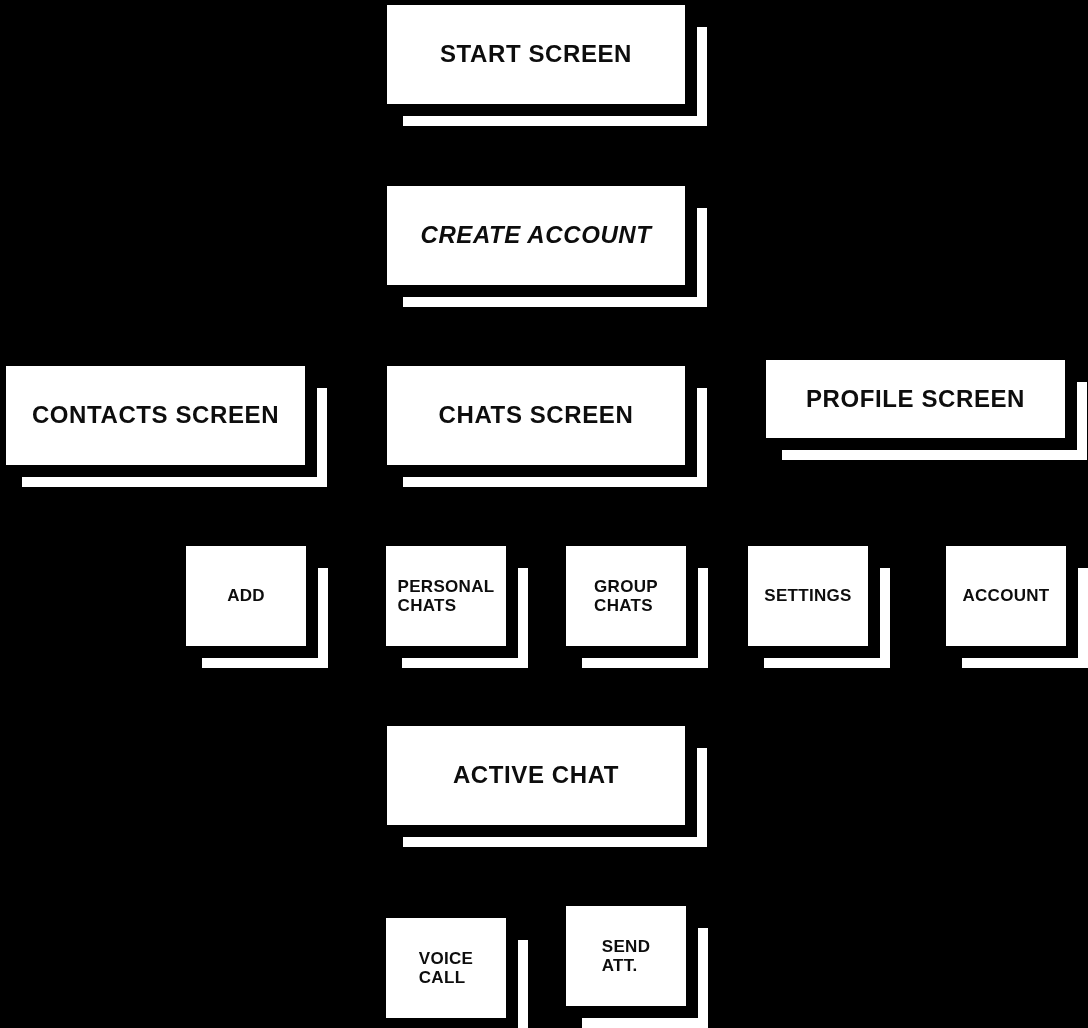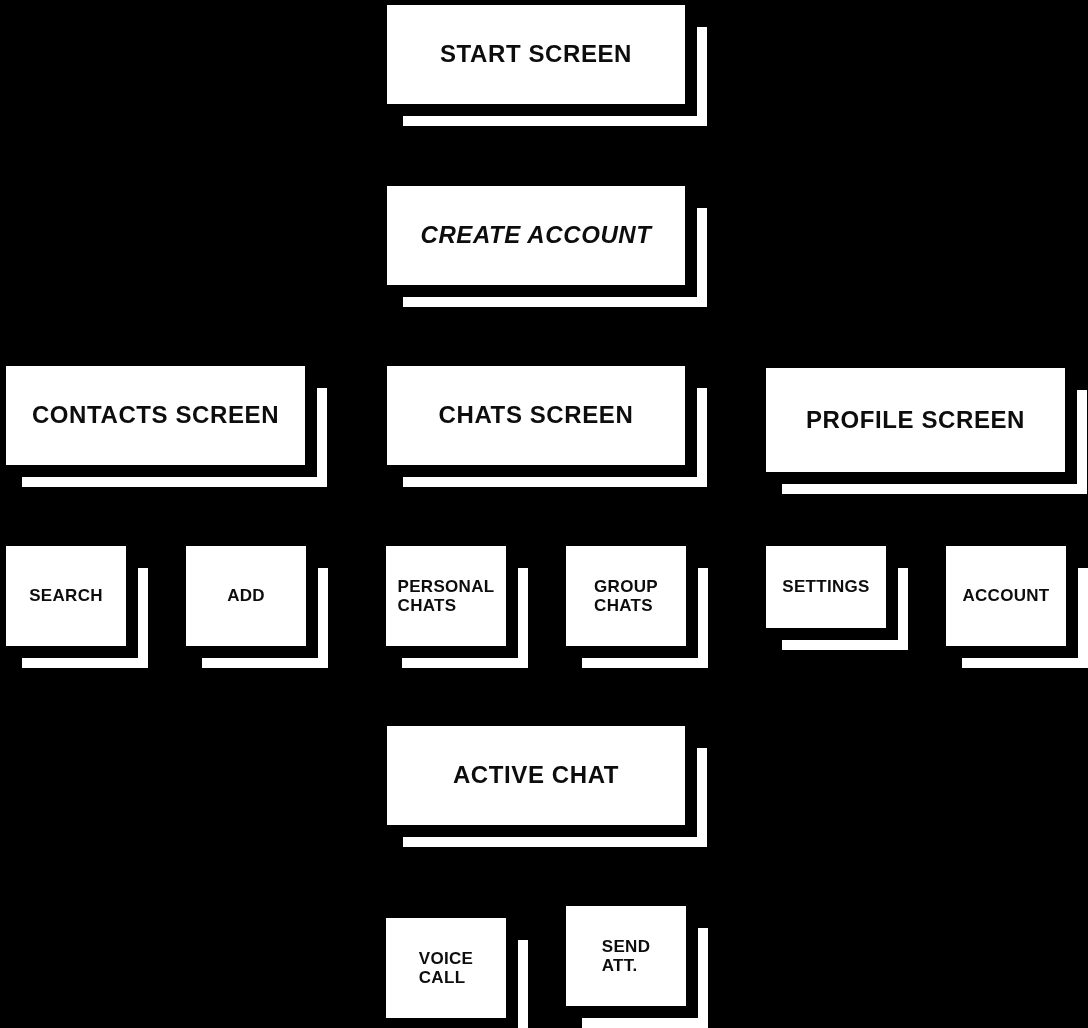--- a/index.html
+++ b/index.html
@@ -104,7 +104,7 @@
         <div class="label">CHATS SCREEN</div>
       </div>
     </div>
-    <div class="node size-wide" style="left: 766px; top: 368px; width: 299px; height: 104px; padding-left: 36px;">
+    <div class="node size-wide" style="left: 766px; top: 360px; width: 299px; height: 78px; padding-left: 36px;">
       <div class="shadow-right"></div>
       <div class="shadow-bottom"></div>
       <div class="face">

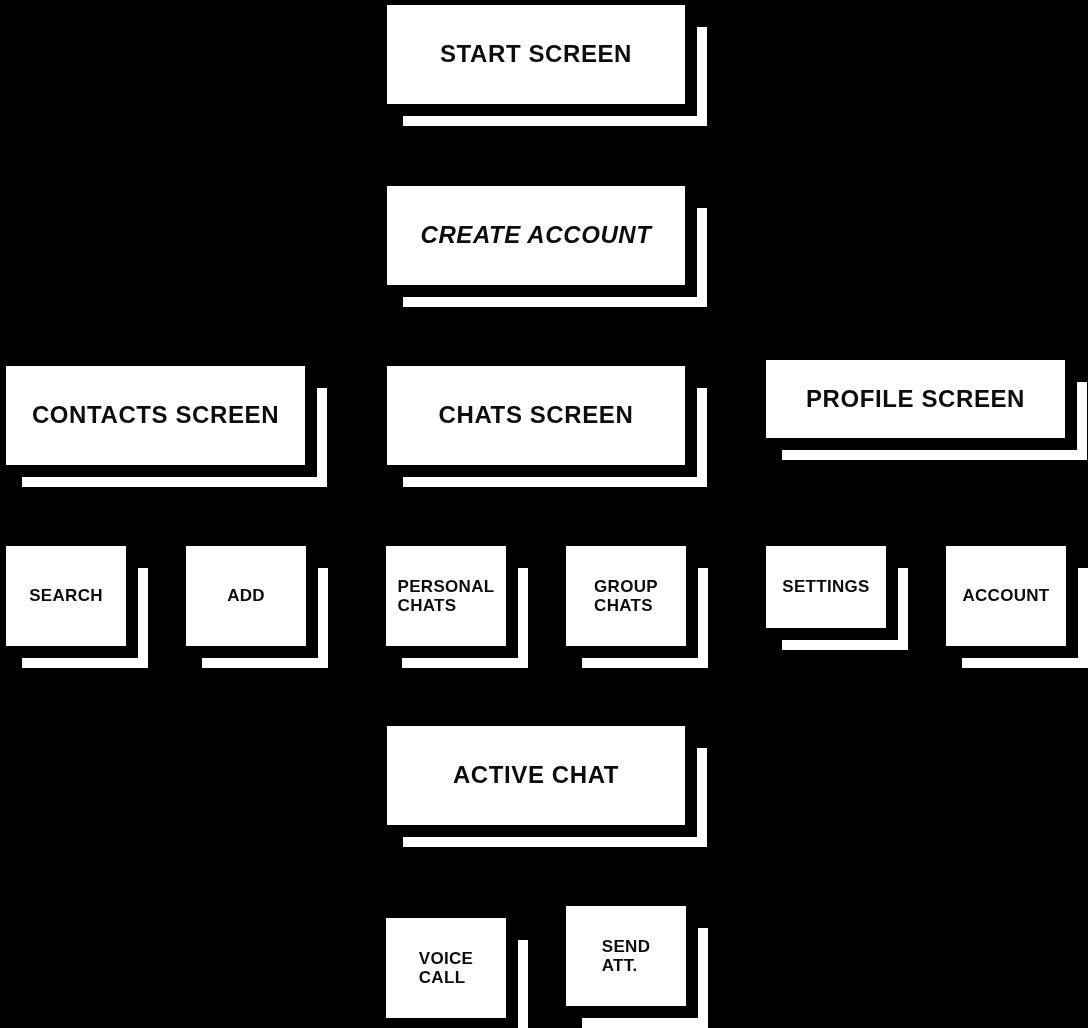--- a/index.html
+++ b/index.html
@@ -111,13 +111,6 @@
         <div class="label">PROFILE SCREEN</div>
       </div>
     </div>
-    <div class="node size-small" style="left: 6px; top: 546px; width: 120px; height: 100px;">
-      <div class="shadow-right"></div>
-      <div class="shadow-bottom"></div>
-      <div class="face">
-        <div class="label">SEARCH</div>
-      </div>
-    </div>
     <div class="node size-small" style="left: 186px; top: 546px; width: 120px; height: 100px;">
       <div class="shadow-right"></div>
       <div class="shadow-bottom"></div>

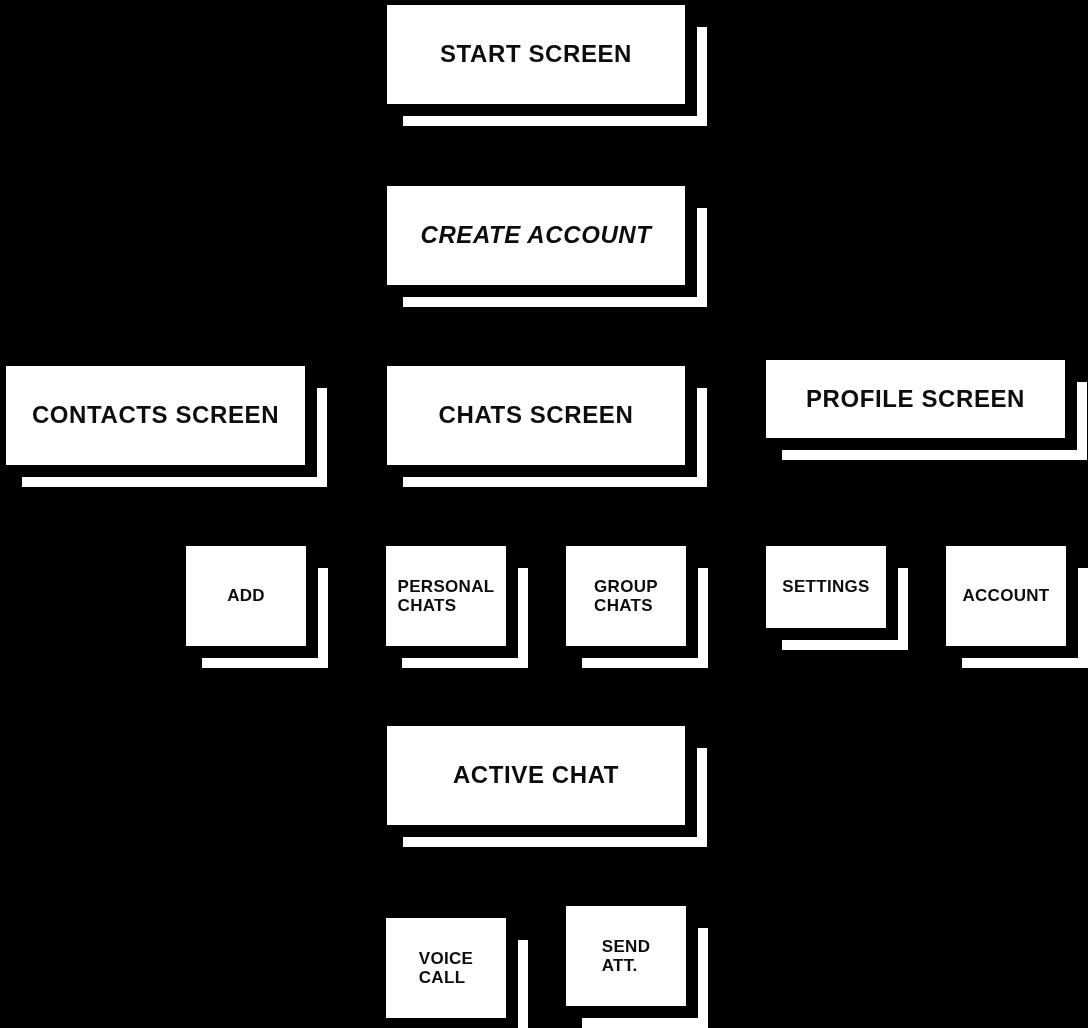--- a/index.html
+++ b/index.html
@@ -134,7 +134,7 @@
 CHATS</div>
       </div>
     </div>
-    <div class="node size-small" style="left: 766px; top: 546px; width: 120px; height: 82px;">
+    <div class="node size-small" style="left: 748px; top: 546px; width: 120px; height: 100px;">
       <div class="shadow-right"></div>
       <div class="shadow-bottom"></div>
       <div class="face">

